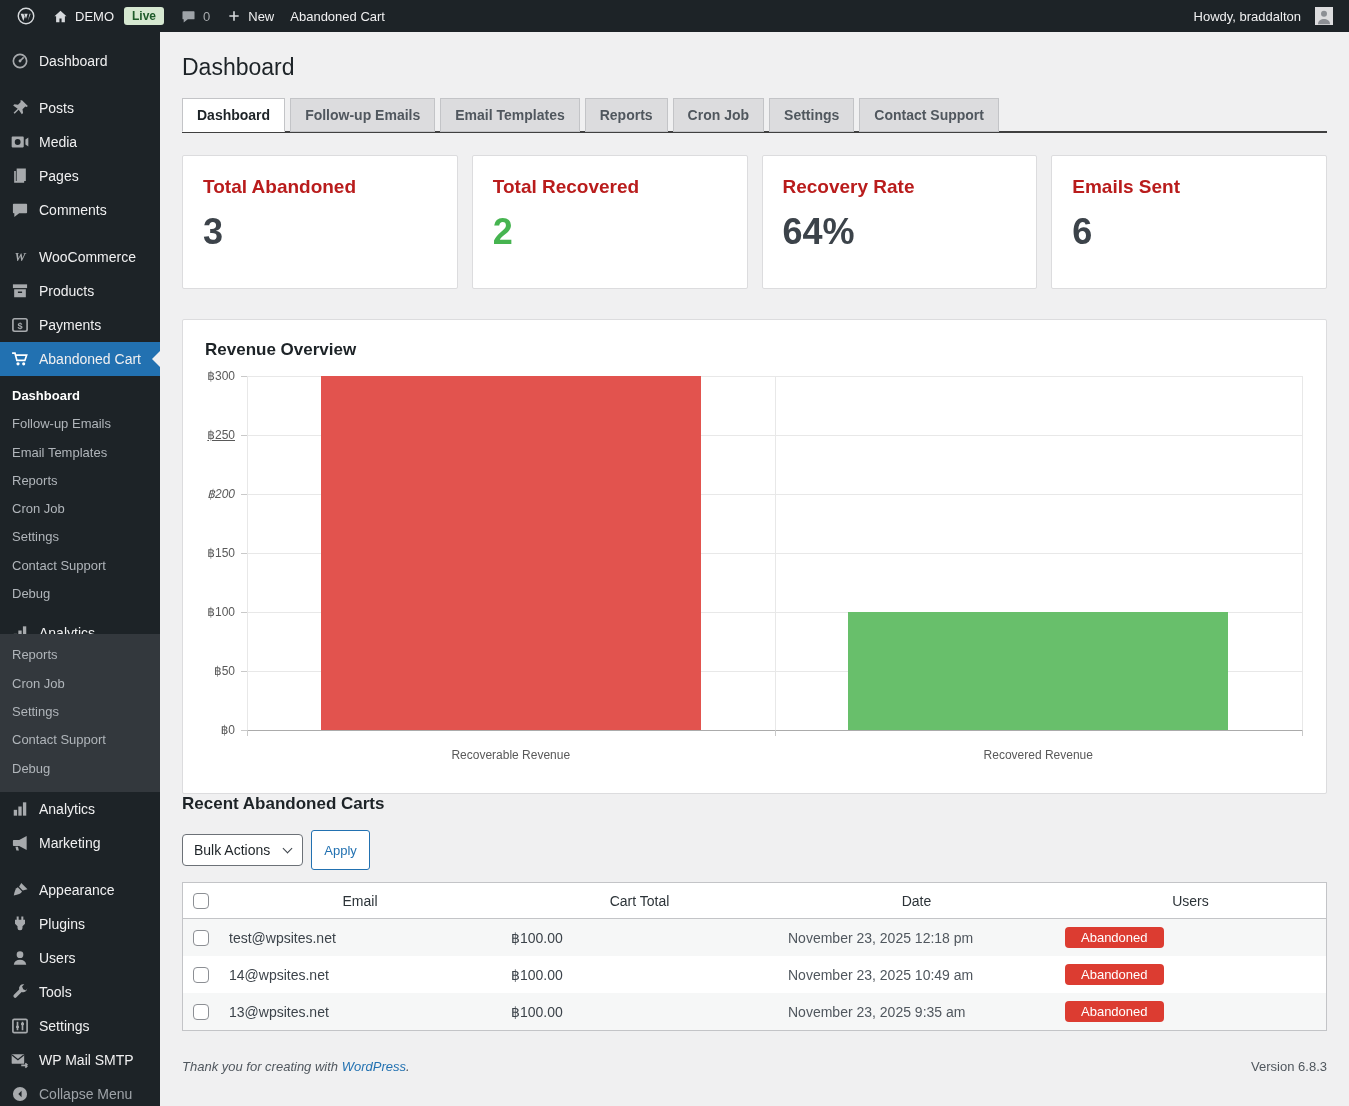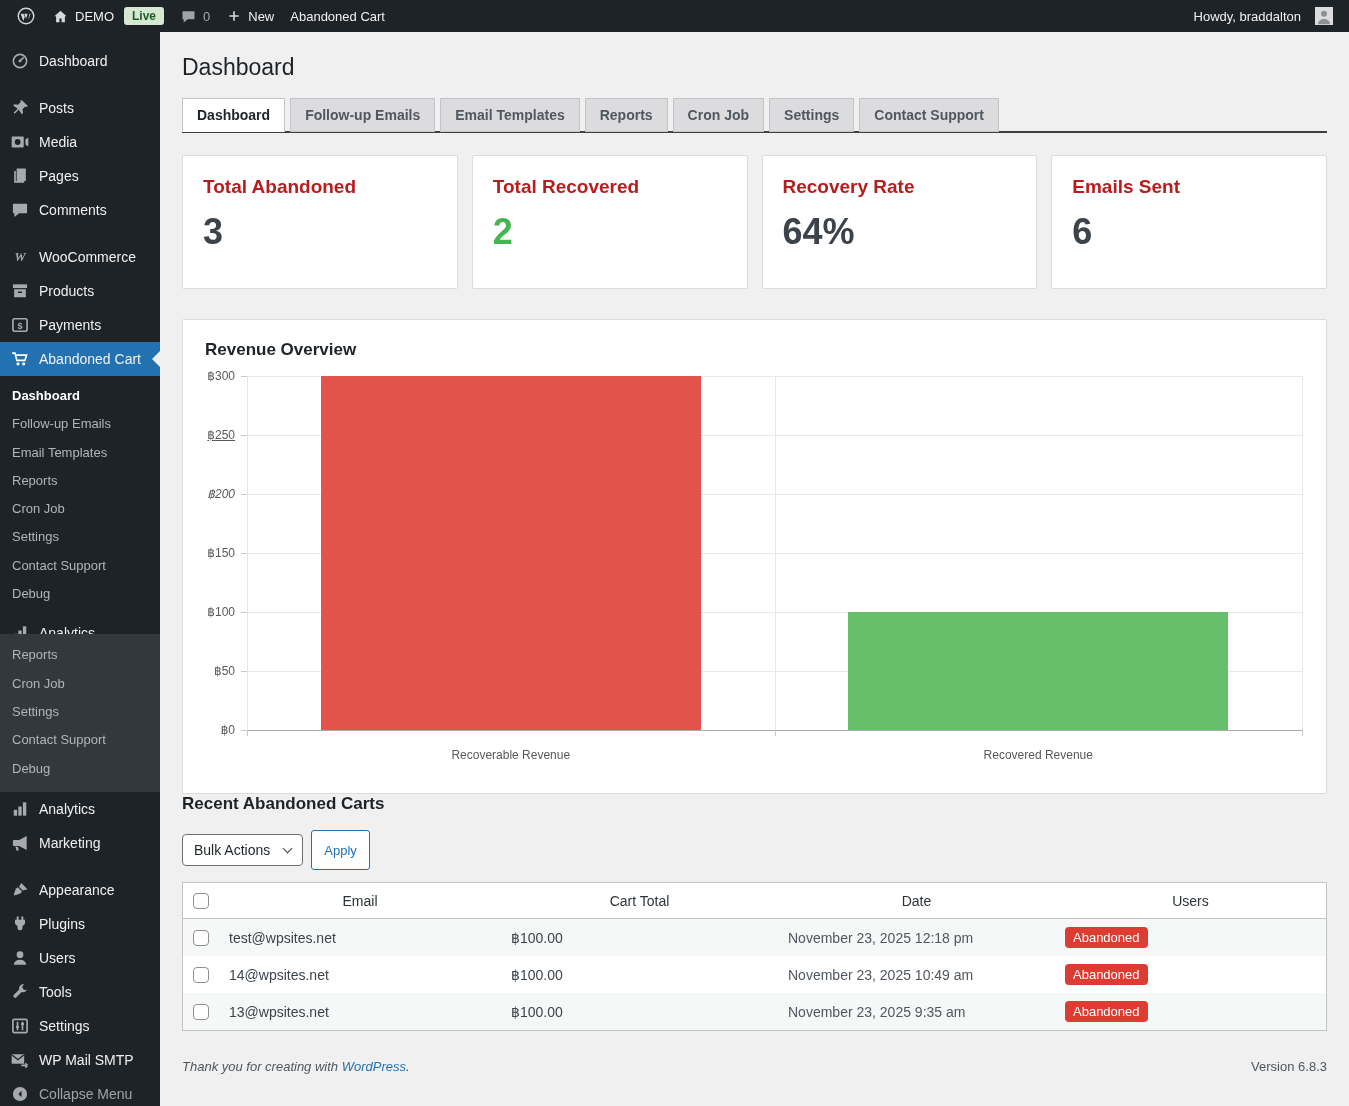--- a/index.html
+++ b/index.html
@@ -69,7 +69,7 @@
 .col-cb{width:36px}.col-email{width:282px}.col-total{width:277px}.col-date{width:277px}
 tbody tr:nth-child(odd){background:#f6f7f7}
 .cb{display:inline-block;width:16px;height:16px;border:1px solid #8c8f94;border-radius:4px;background:#fff;vertical-align:middle;cursor:pointer}
-.badge{display:inline-block;color:#fff;font-size:13px;padding:3px 8px;border-radius:4px}
+.badge{display:inline-block;color:#fff;font-size:13px;padding:3px 16px;border-radius:4px}
 td.date-cell{color:#50575e}
 
 .footer{display:flex;justify-content:space-between;align-items:center;margin-top:28px;font-size:13px;color:#50575e}

